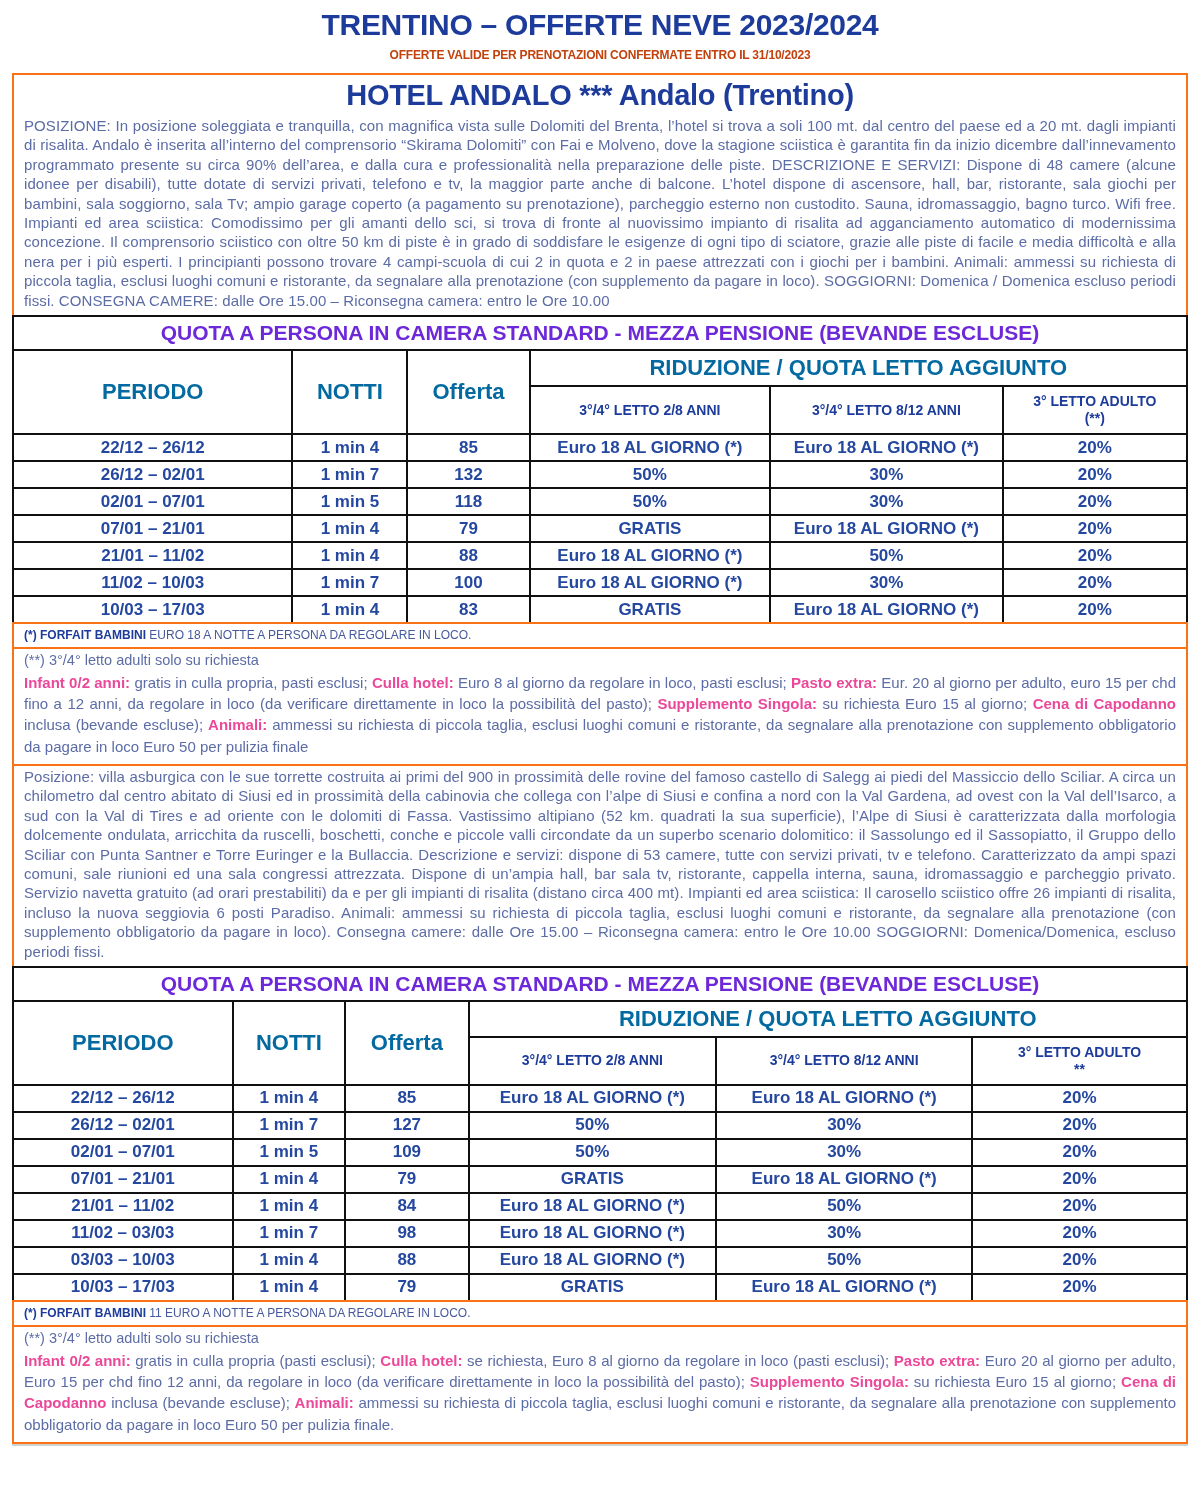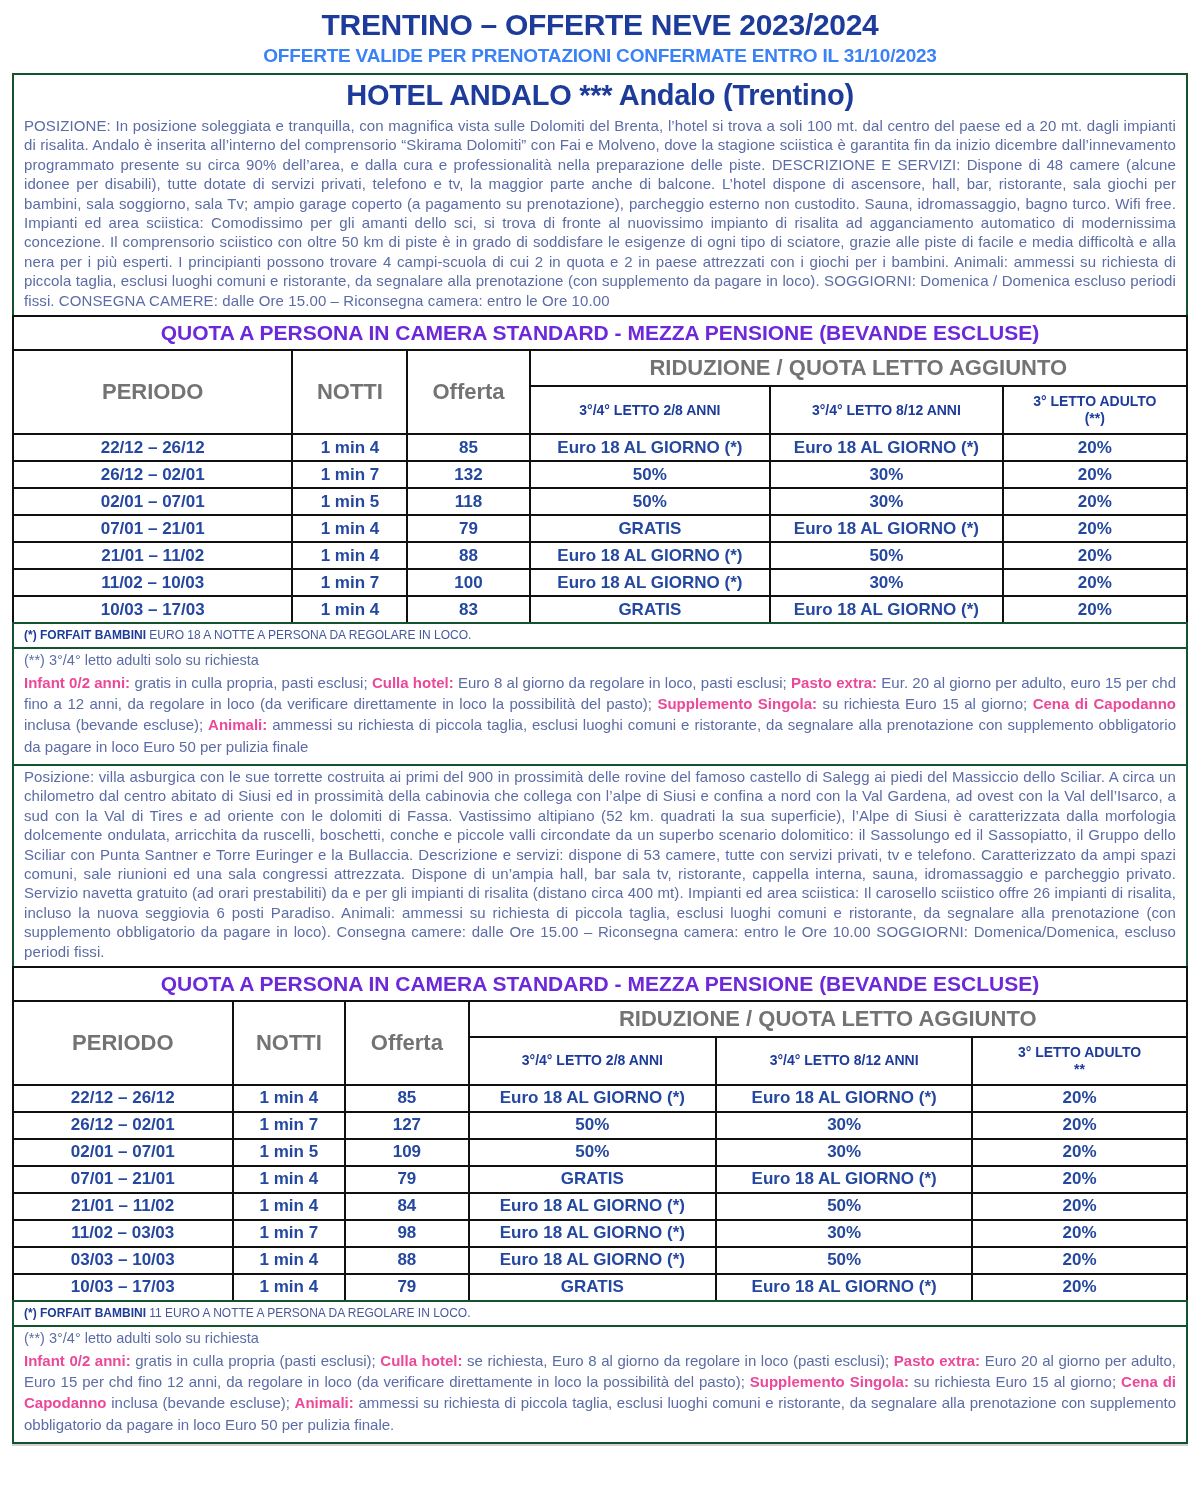--- a/index.html
+++ b/index.html
@@ -18,8 +18,8 @@
   }
   .page-subtitle{
     margin:0 0 5px;text-align:center;
-    font-size:19px;line-height:25px;font-weight:800;
-    color:#3b82f6;letter-spacing:-0.2px;
+    font-size:12px;line-height:25px;font-weight:800;
+    color:#c2410c;letter-spacing:-0.2px;
   }
   .box{
     margin:-2px 12px 0;

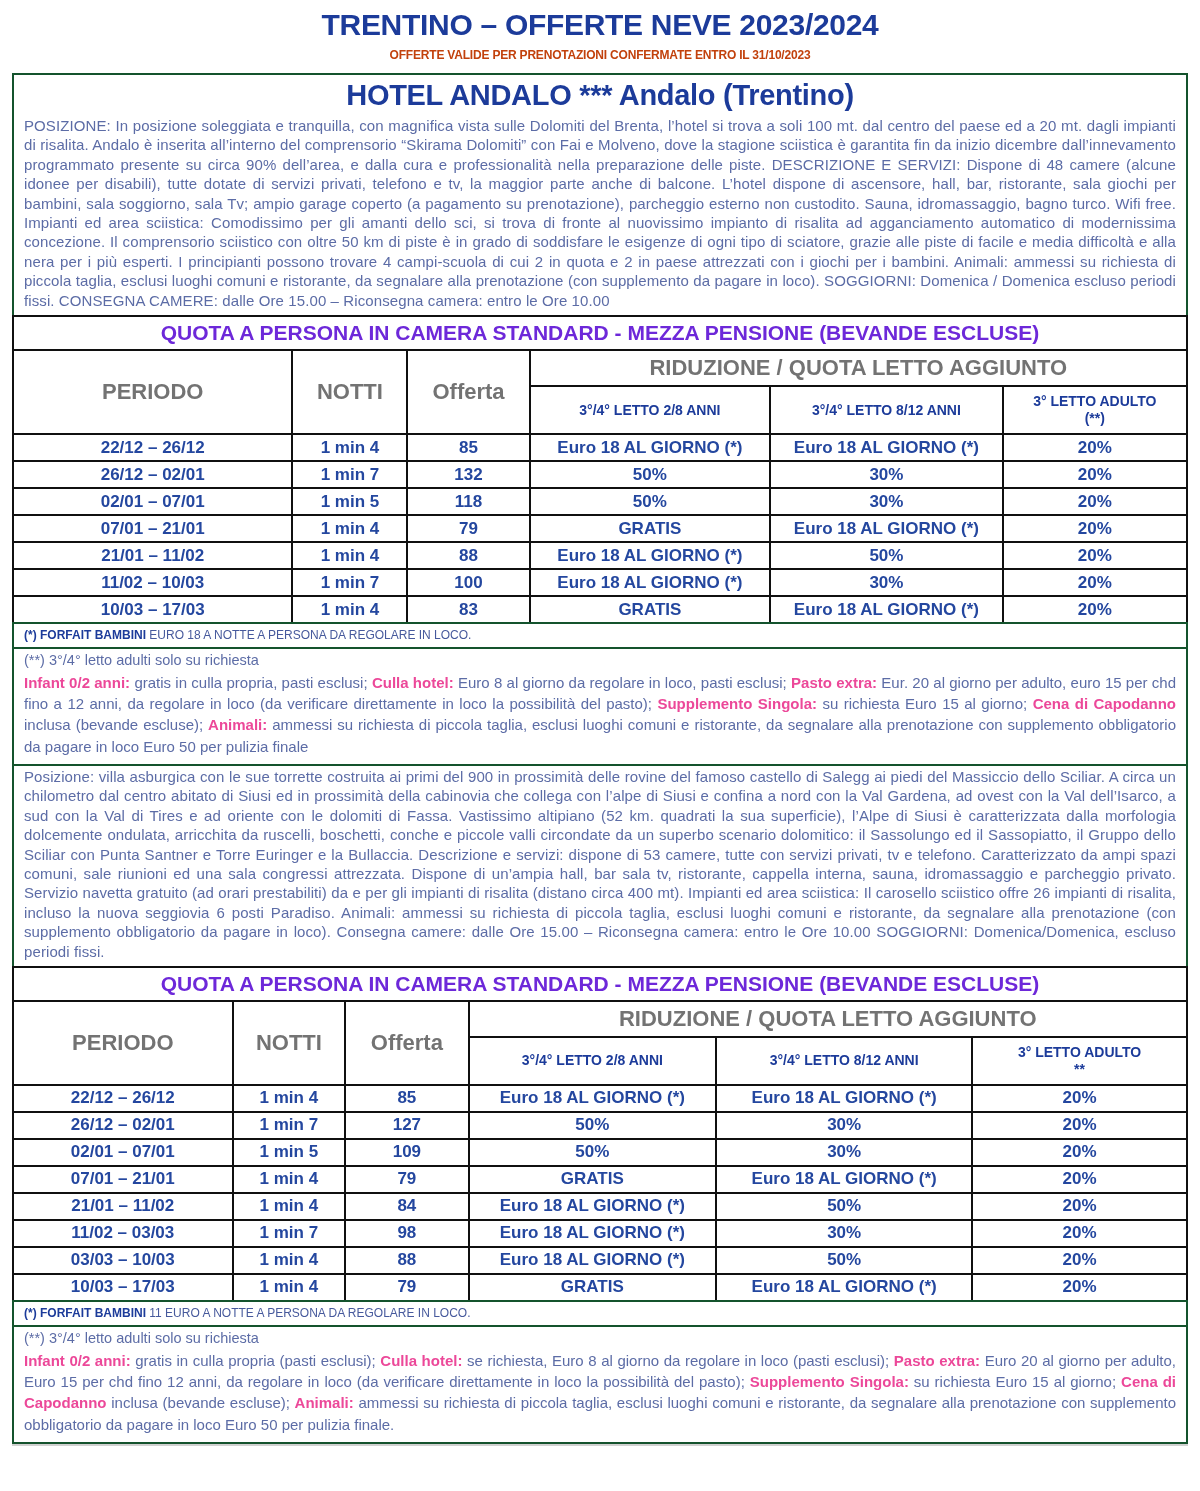--- a/index.html
+++ b/index.html
@@ -23,7 +23,7 @@
   }
   .box{
     margin:-2px 12px 0;
-    border:2px solid #14532d;
+    border:2px solid #f97316;
     background:#fff;
     box-shadow:0 2px 0 rgba(0,0,0,.18);
   }

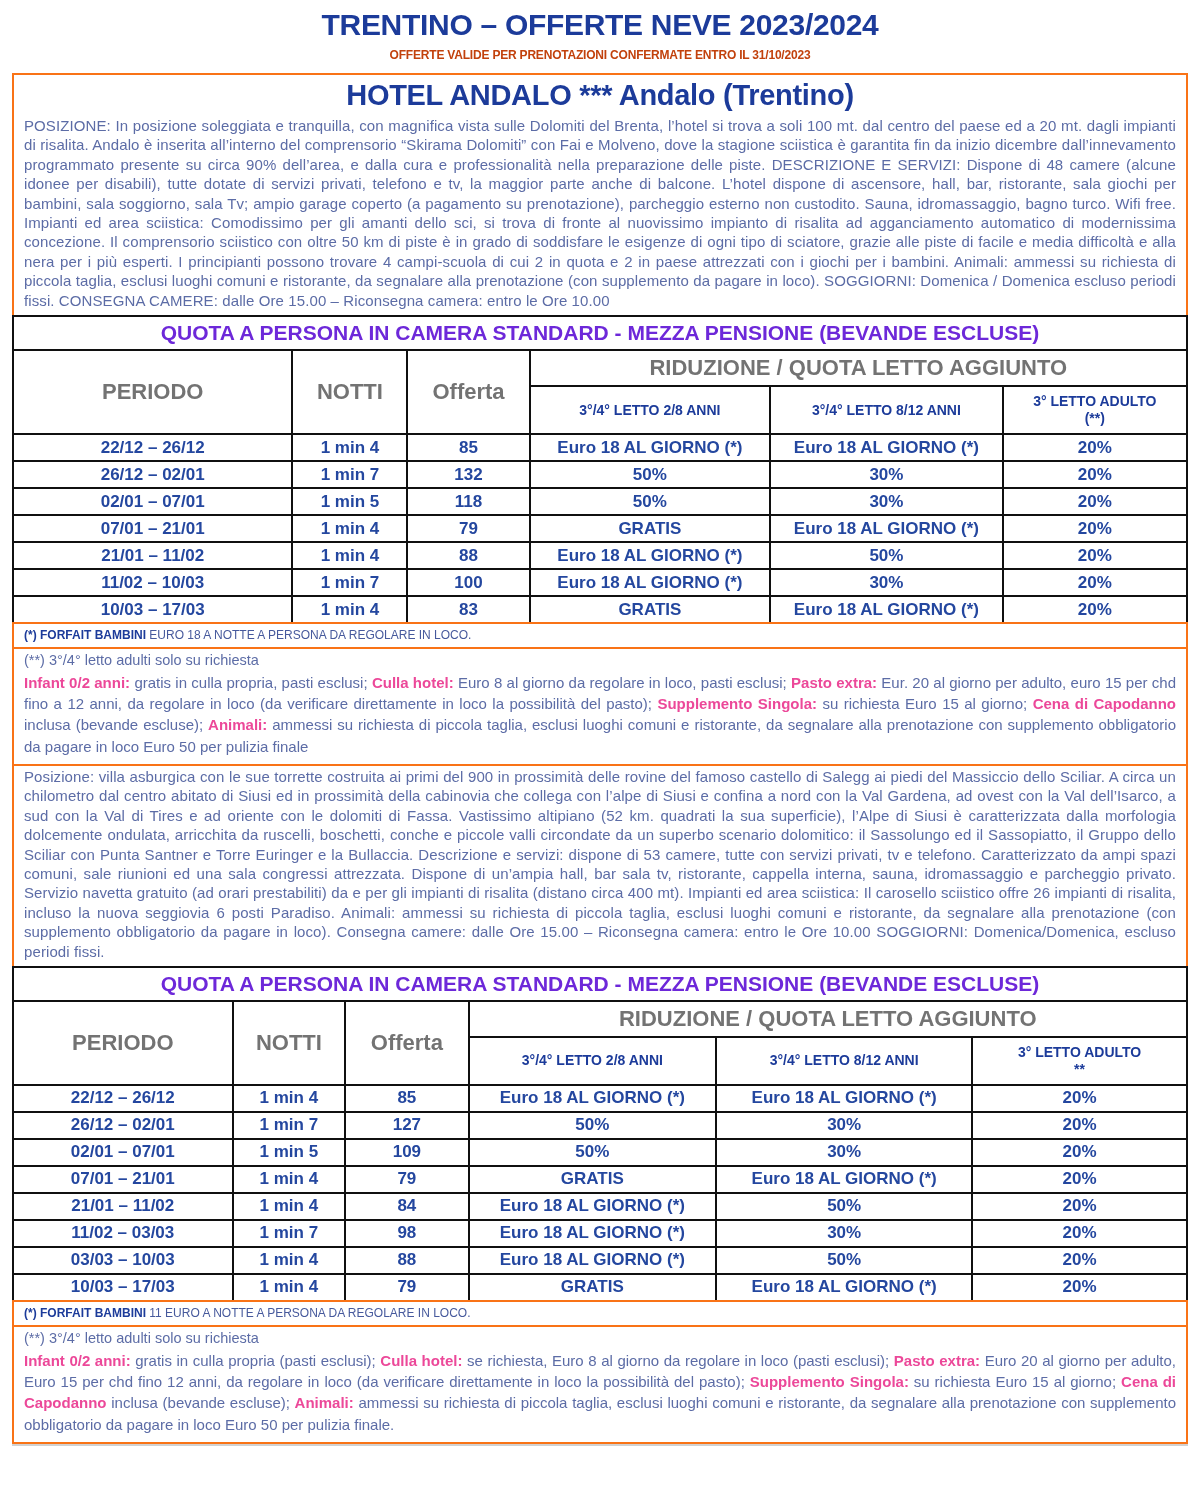--- a/index.html
+++ b/index.html
@@ -57,7 +57,7 @@
     padding:3px;
   }
   tr.main-head th{
-    font-size:22px;font-weight:800;color:#737373;
+    font-size:22px;font-weight:800;color:#0369a1;
     padding:4px 6px;
     margin-left:20px;
   }

